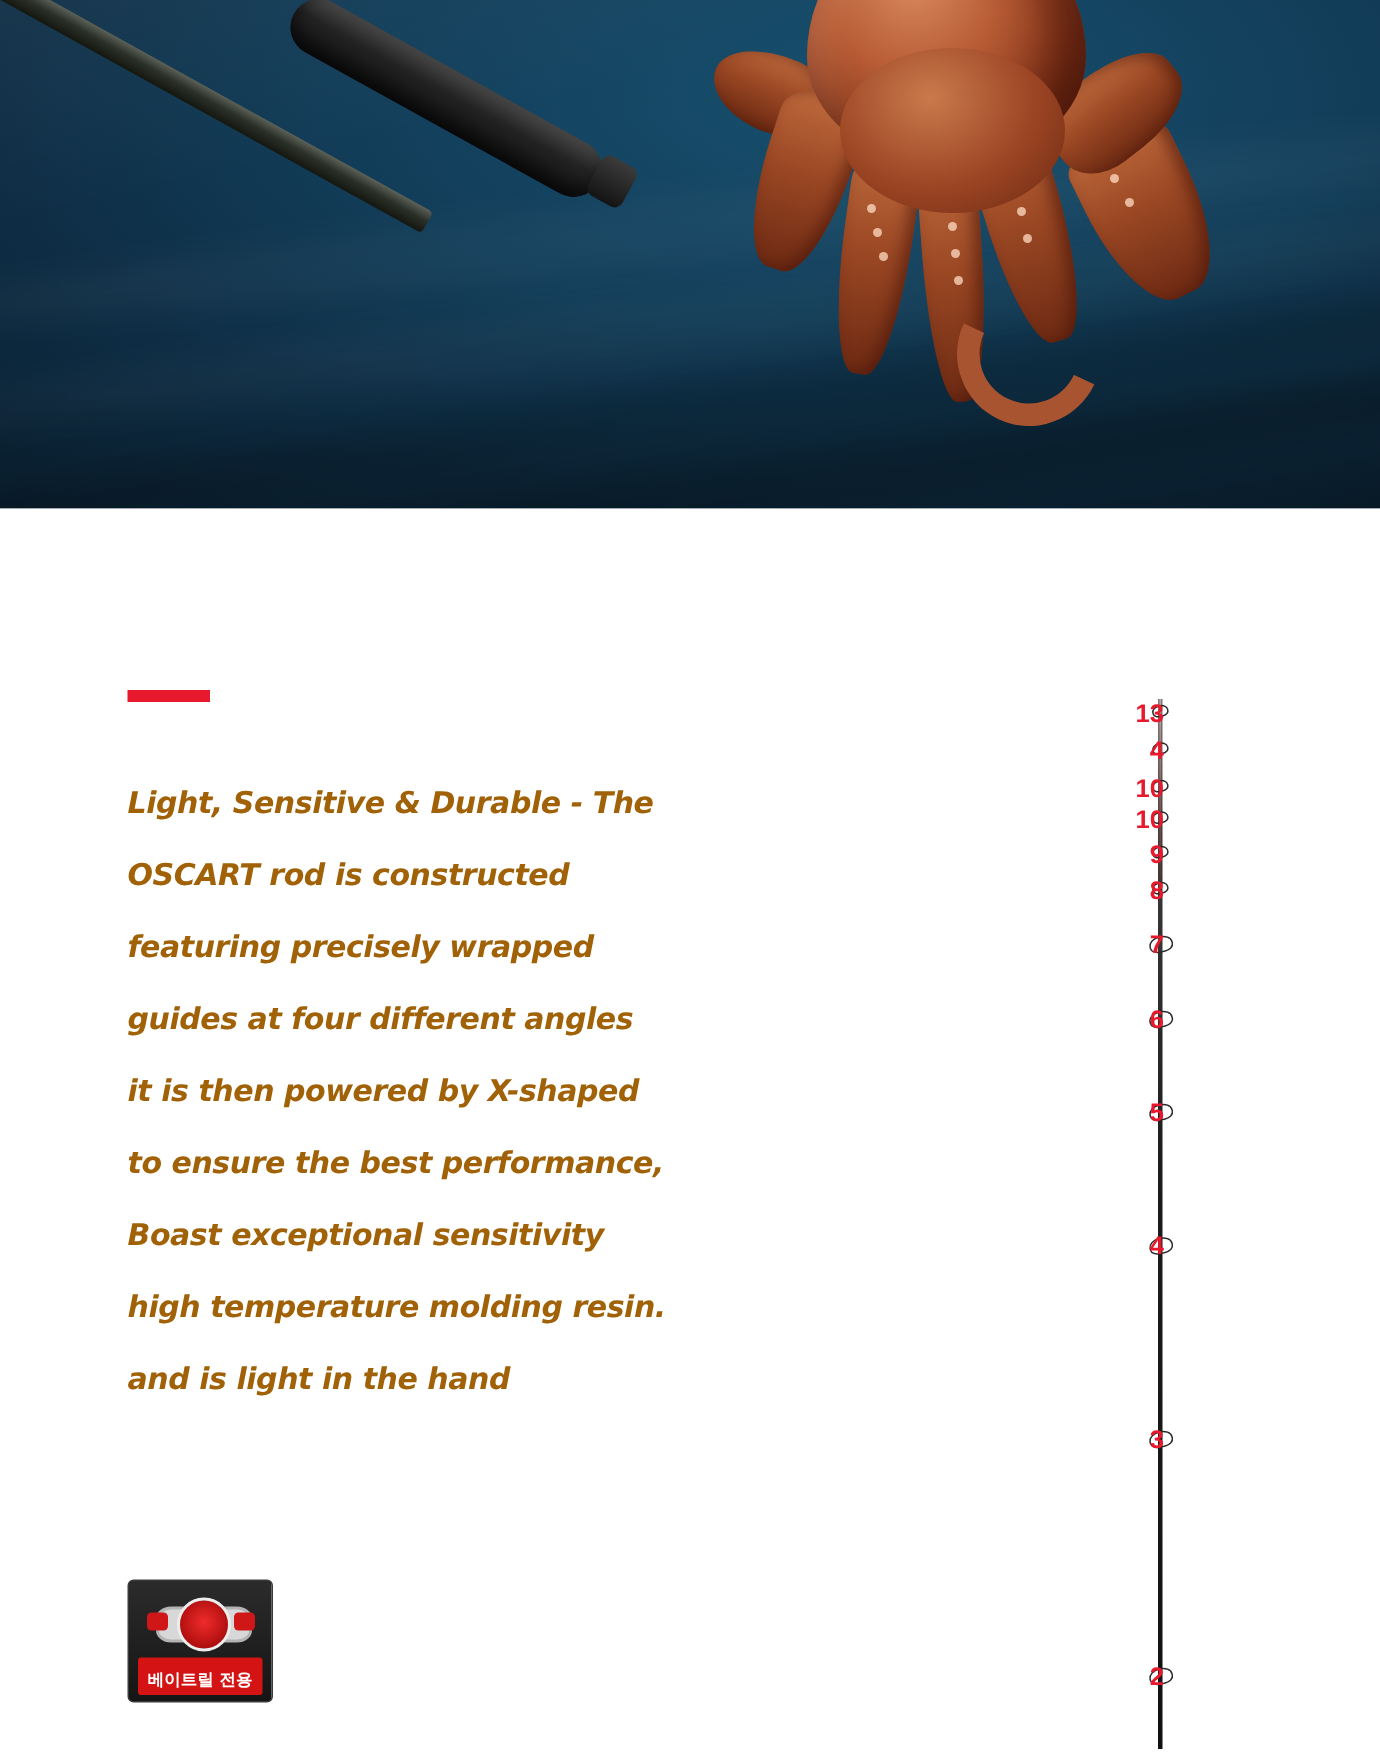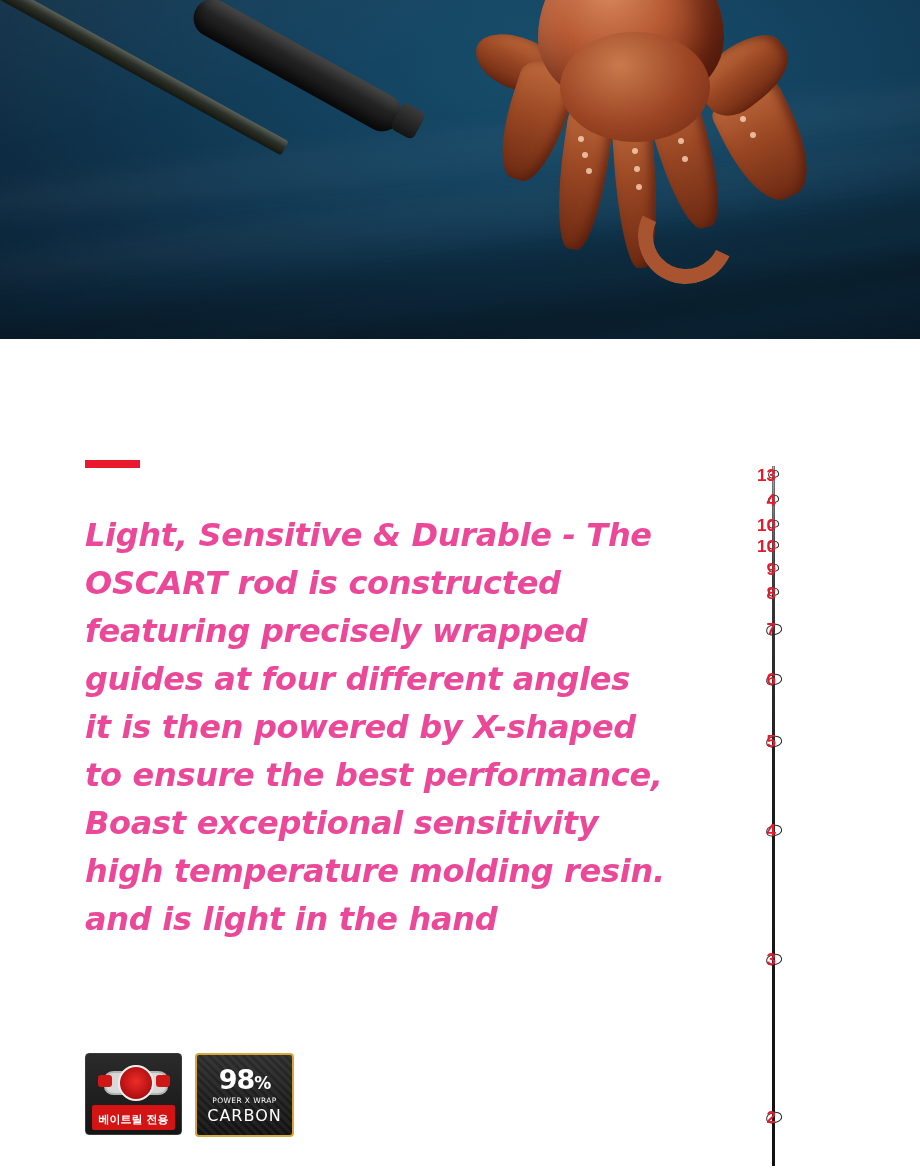--- a/index.html
+++ b/index.html
@@ -182,8 +182,8 @@
     left: 85px;
     top: 172px;
     width: 660px;
-    color: #ec4899;
-    font-size: 32px;
+    color: #a16207;
+    font-size: 20px;
     line-height: 48px;
     font-weight: bold;
     font-style: italic;

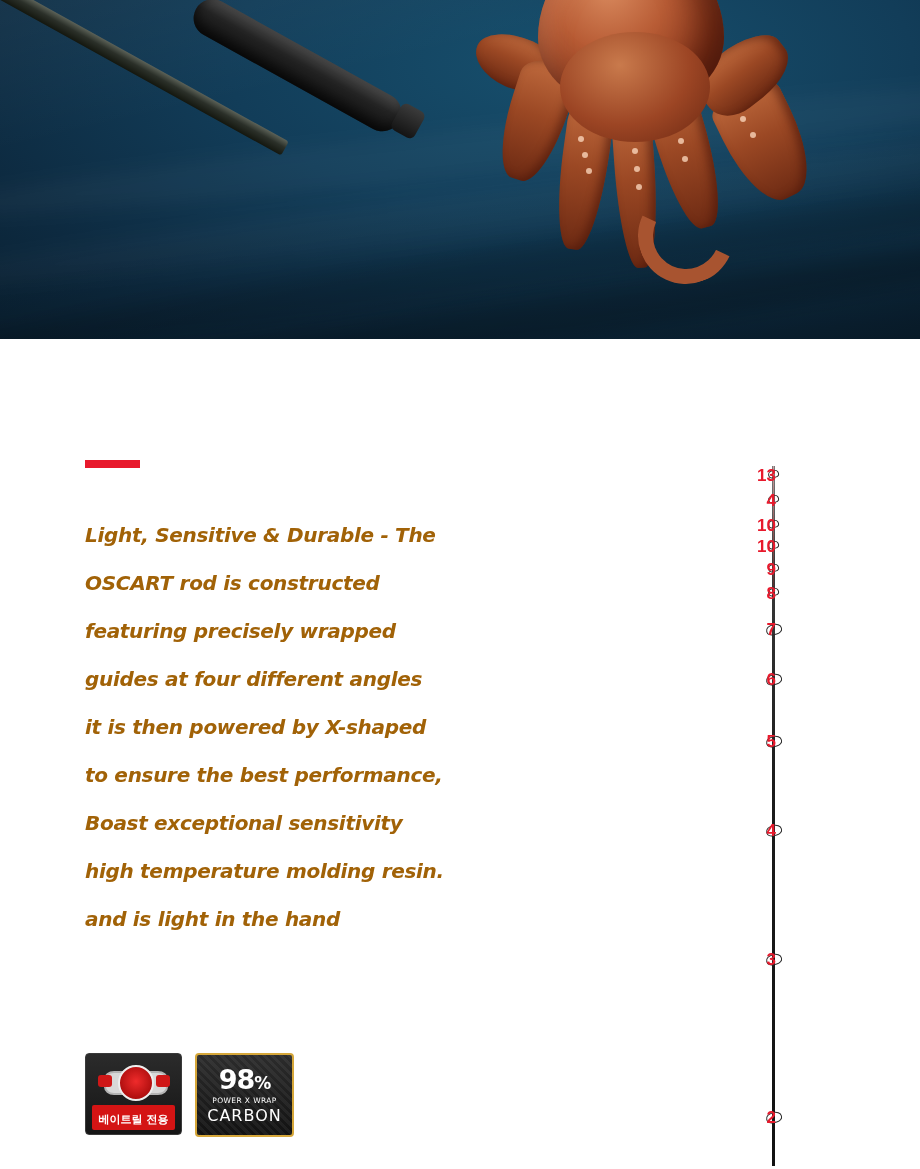--- a/index.html
+++ b/index.html
@@ -402,11 +402,6 @@
       <div class="badge-reel-label">베이트릴 전용</div>
     </div>
 
-    <div class="badge badge-carbon">
-      <div class="carbon-pct"><span style="font-size:27px">98</span><span>%</span></div>
-      <div class="carbon-sub">POWER X WRAP</div>
-      <div class="carbon-word">CARBON</div>
-    </div>
 
   </div>
 </div>

